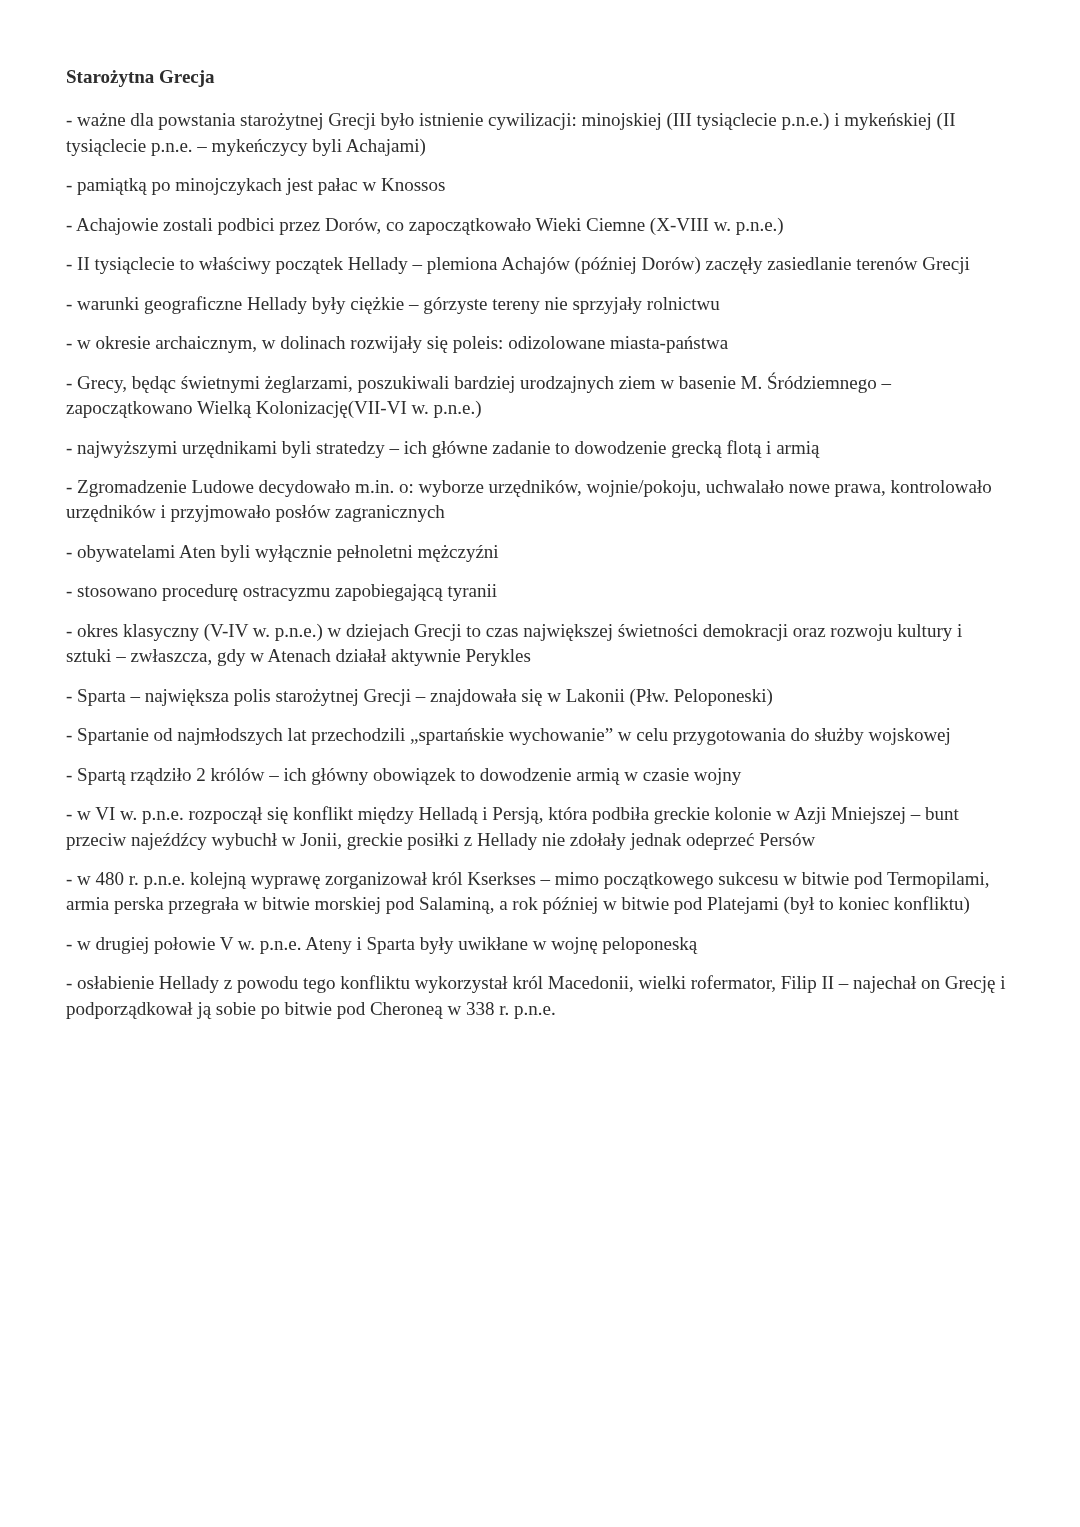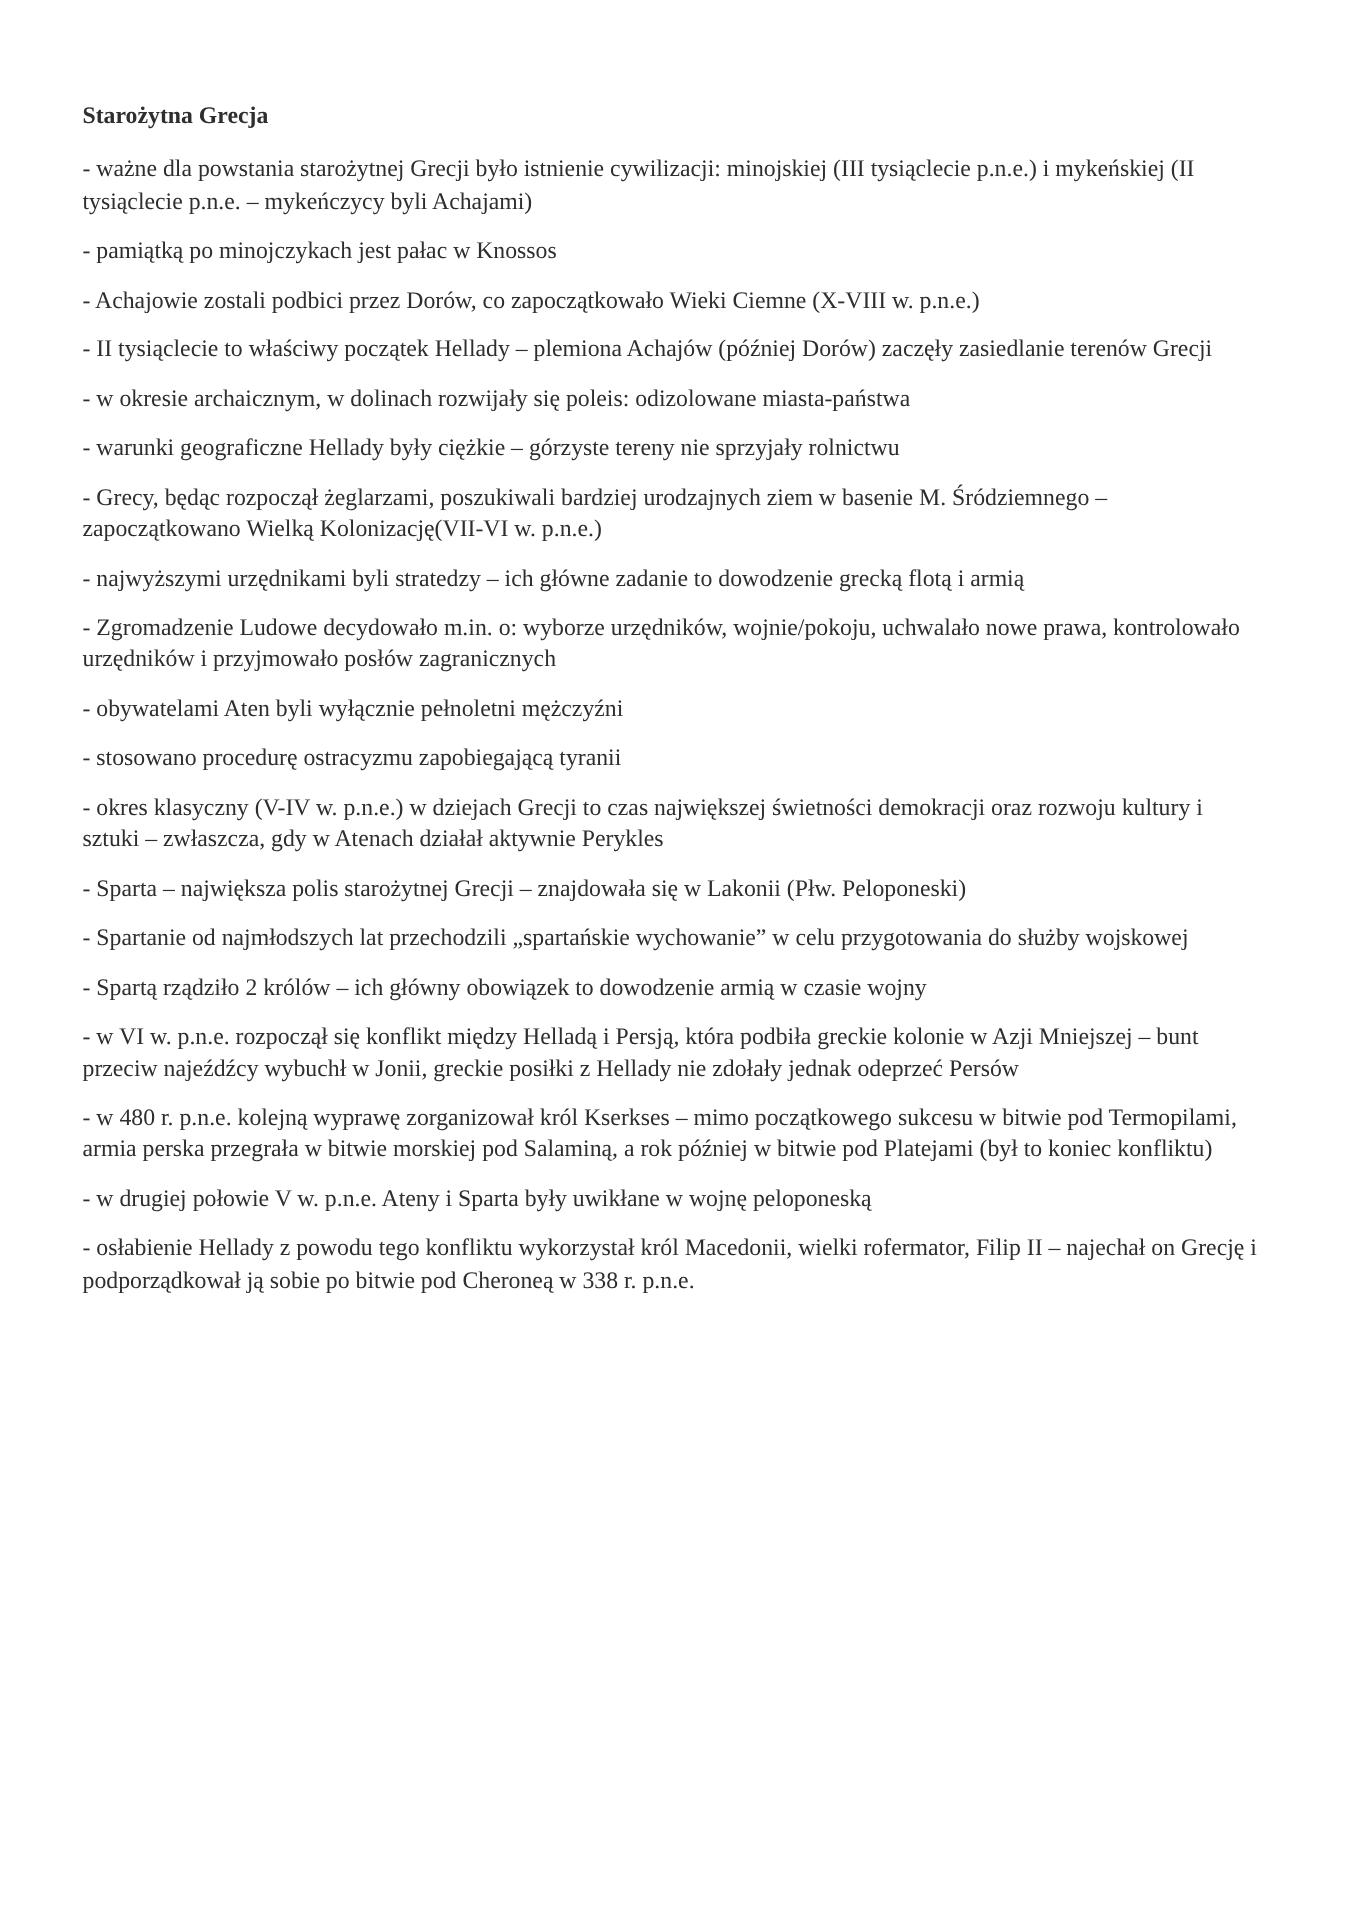--- a/index.html
+++ b/index.html
@@ -22,7 +22,7 @@
   .doc-title {
     font-weight: bold;
     font-size: 19px;
-    margin: 16px 0 18px 0;
+    margin: 0 0 18px 0;
   }
   .doc-paragraph {
     margin: 0 0 14px 0;

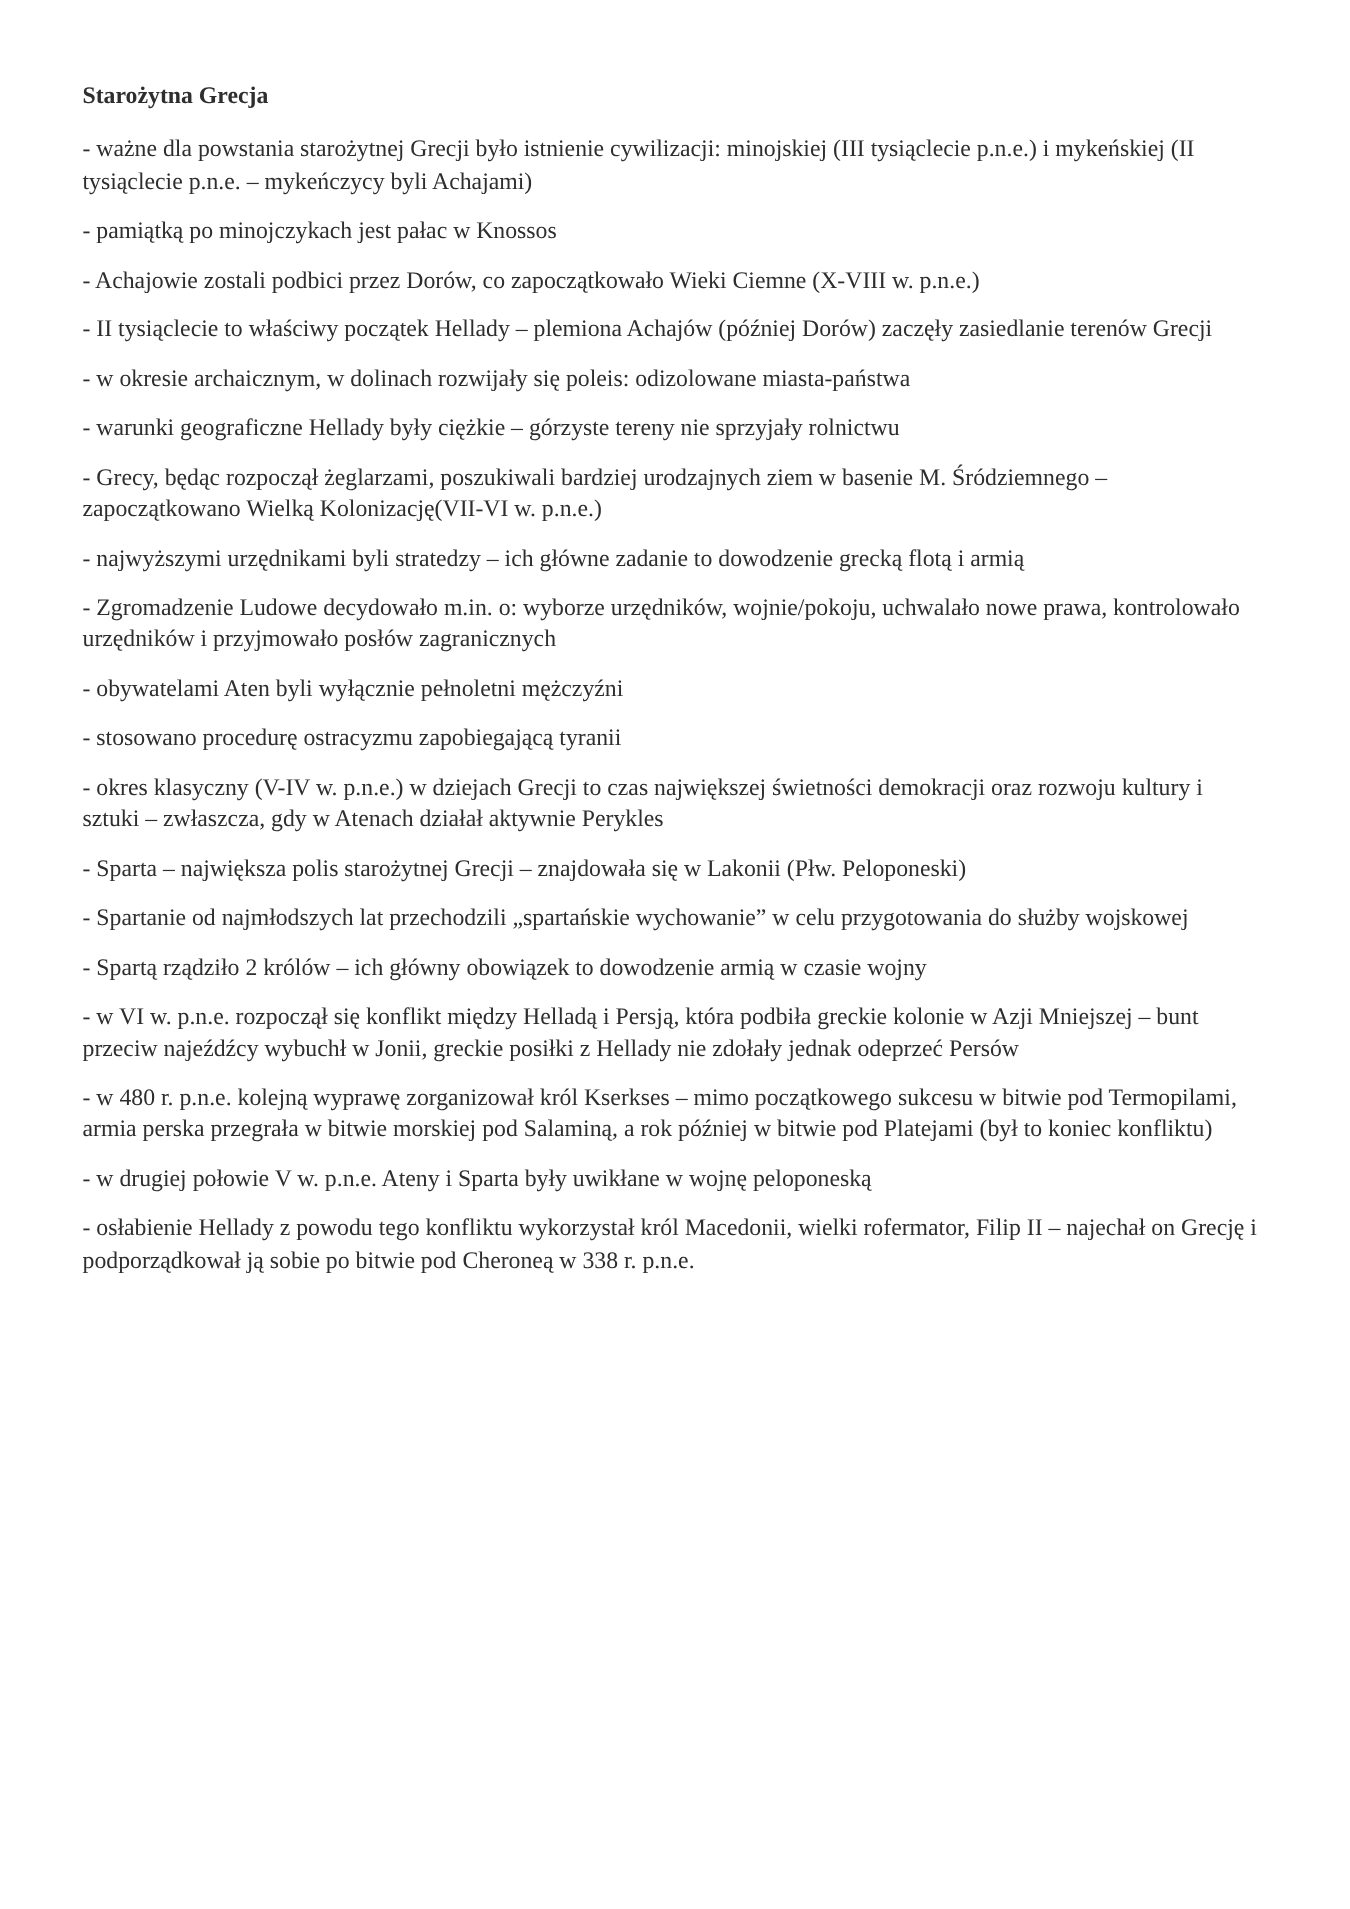--- a/index.html
+++ b/index.html
@@ -41,8 +41,8 @@
       <p class="doc-paragraph"><span>- pamiątką po minojczykach jest </span><b>pałac w Knossos</b></p>
       <p class="doc-paragraph"><span>- Achajowie zostali podbici przez </span><b>Dorów</b><span>, co zapoczątkowało </span><b>Wieki Ciemne</b><span> (X-VIII w. p.n.e.)</span></p>
       <p class="doc-paragraph"><span>- II tysiąclecie to właściwy początek Hellady – plemiona </span><b>Achajów</b><span> (później Dorów) zaczęły zasiedlanie terenów Grecji</span></p>
+      <p class="doc-paragraph"><span>- warunki geograficzne Hellady były ciężkie – górzyste tereny nie sprzyjały rolnictwu</span></p>
       <p class="doc-paragraph"><span>- w okresie archaicznym, w dolinach rozwijały się </span><b>poleis</b><span>: odizolowane miasta-państwa</span></p>
-      <p class="doc-paragraph"><span>- warunki geograficzne Hellady były ciężkie – górzyste tereny nie sprzyjały rolnictwu</span></p>
       <p class="doc-paragraph"><span>- Grecy, będąc </span><b>rozpoczął żeglarzami</b><span>, poszukiwali bardziej urodzajnych ziem w basenie M. Śródziemnego – zapoczątkowano </span><b>Wielką Kolonizację</b><span>(VII-VI w. p.n.e.)</span></p>
       <p class="doc-paragraph"><span>- najwyższymi </span><b>urzędnikami</b><span> byli stratedzy – ich główne zadanie to dowodzenie grecką flotą i armią</span></p>
       <p class="doc-paragraph"><span>- </span><b>Zgromadzenie Ludowe</b><span> decydowało m.in. o: wyborze urzędników, wojnie/pokoju, uchwalało nowe prawa, kontrolowało urzędników i przyjmowało posłów zagranicznych</span></p>

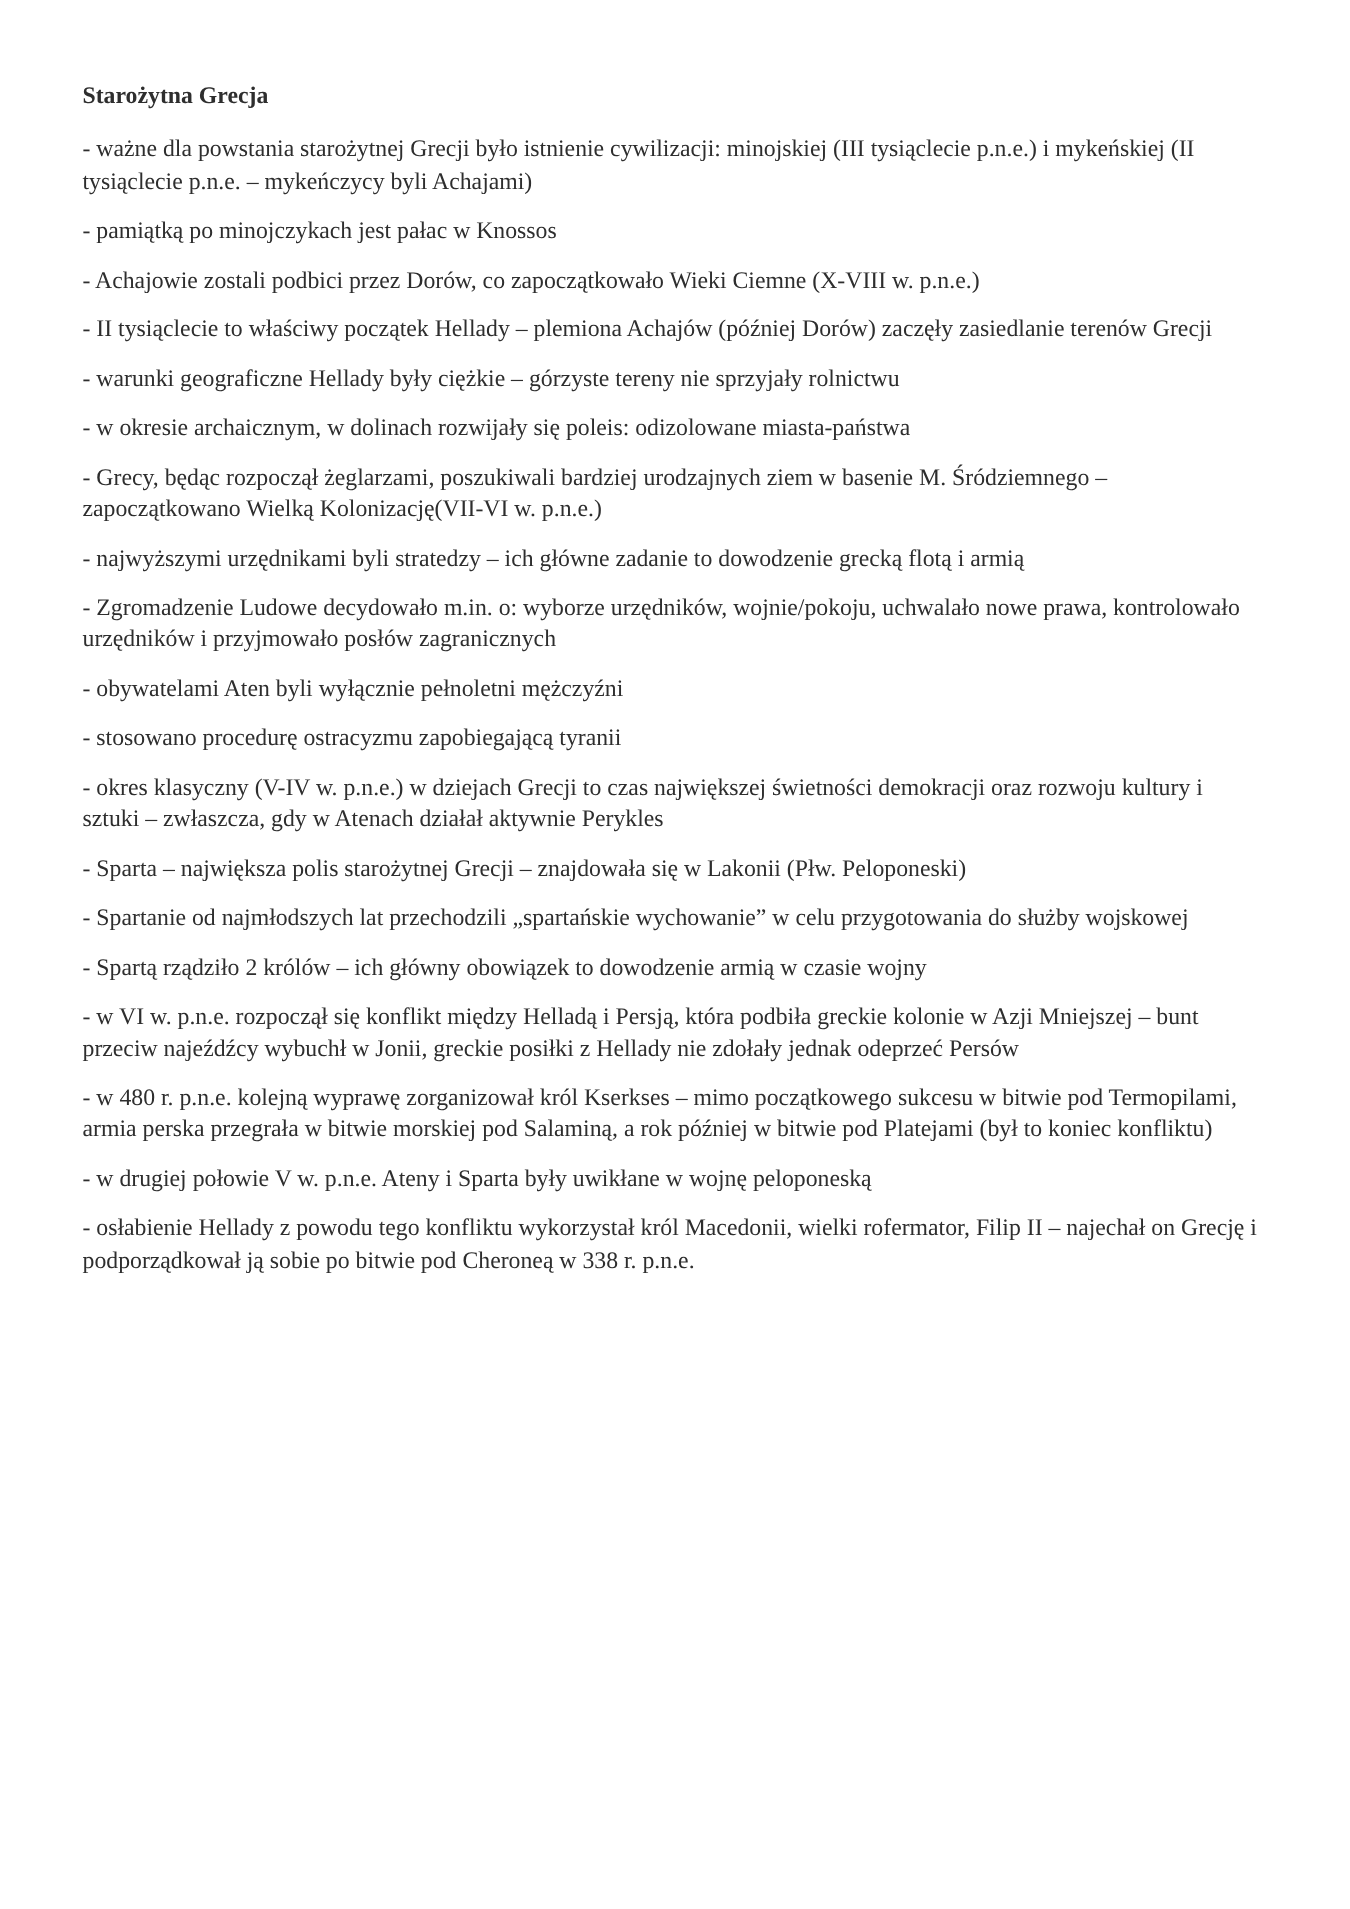--- a/index.html
+++ b/index.html
@@ -43,7 +43,7 @@
       <p class="doc-paragraph"><span>- II tysiąclecie to właściwy początek Hellady – plemiona </span><b>Achajów</b><span> (później Dorów) zaczęły zasiedlanie terenów Grecji</span></p>
       <p class="doc-paragraph"><span>- warunki geograficzne Hellady były ciężkie – górzyste tereny nie sprzyjały rolnictwu</span></p>
       <p class="doc-paragraph"><span>- w okresie archaicznym, w dolinach rozwijały się </span><b>poleis</b><span>: odizolowane miasta-państwa</span></p>
-      <p class="doc-paragraph"><span>- Grecy, będąc </span><b>rozpoczął żeglarzami</b><span>, poszukiwali bardziej urodzajnych ziem w basenie M. Śródziemnego – zapoczątkowano </span><b>Wielką Kolonizację</b><span>(VII-VI w. p.n.e.)</span></p>
+      <p class="doc-paragraph"><span>- Grecy, będąc </span><b>świetnymi żeglarzami</b><span>, poszukiwali bardziej urodzajnych ziem w basenie M. Śródziemnego – zapoczątkowano </span><b>Wielką Kolonizację</b><span>(VII-VI w. p.n.e.)</span></p>
       <p class="doc-paragraph"><span>- najwyższymi </span><b>urzędnikami</b><span> byli stratedzy – ich główne zadanie to dowodzenie grecką flotą i armią</span></p>
       <p class="doc-paragraph"><span>- </span><b>Zgromadzenie Ludowe</b><span> decydowało m.in. o: wyborze urzędników, wojnie/pokoju, uchwalało nowe prawa, kontrolowało urzędników i przyjmowało posłów zagranicznych</span></p>
       <p class="doc-paragraph"><span>- </span><b>obywatelami</b><span> Aten byli wyłącznie </span><b>pełnoletni mężczyźni</b></p>

